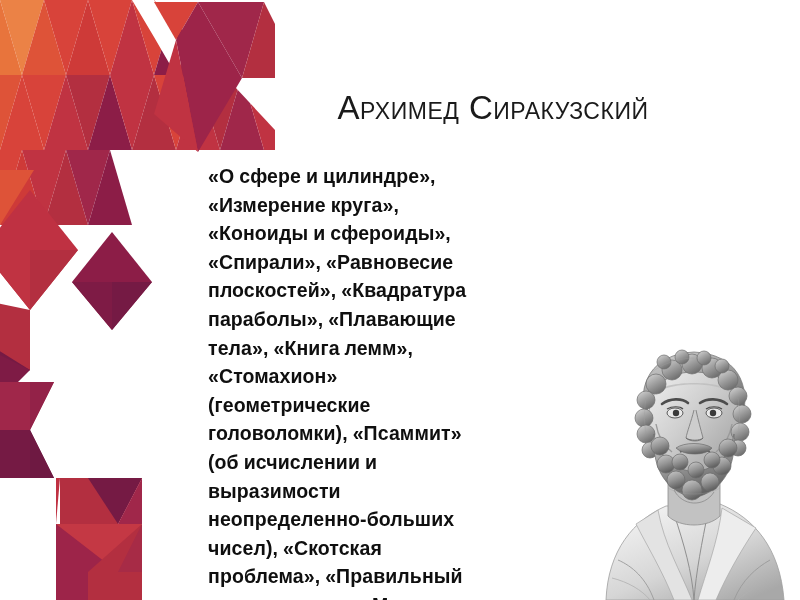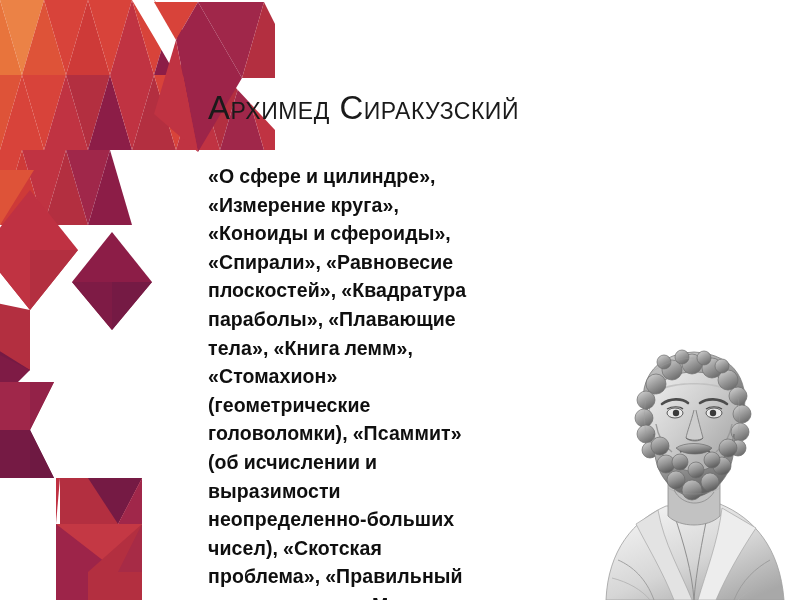--- a/index.html
+++ b/index.html
@@ -42,6 +42,7 @@
     left: 208px;
     top: 88px;
     width: 570px;
+    text-align: center;
     font-family: "Liberation Sans", "DejaVu Sans", sans-serif;
     font-weight: 400;
     font-size: 33px;

